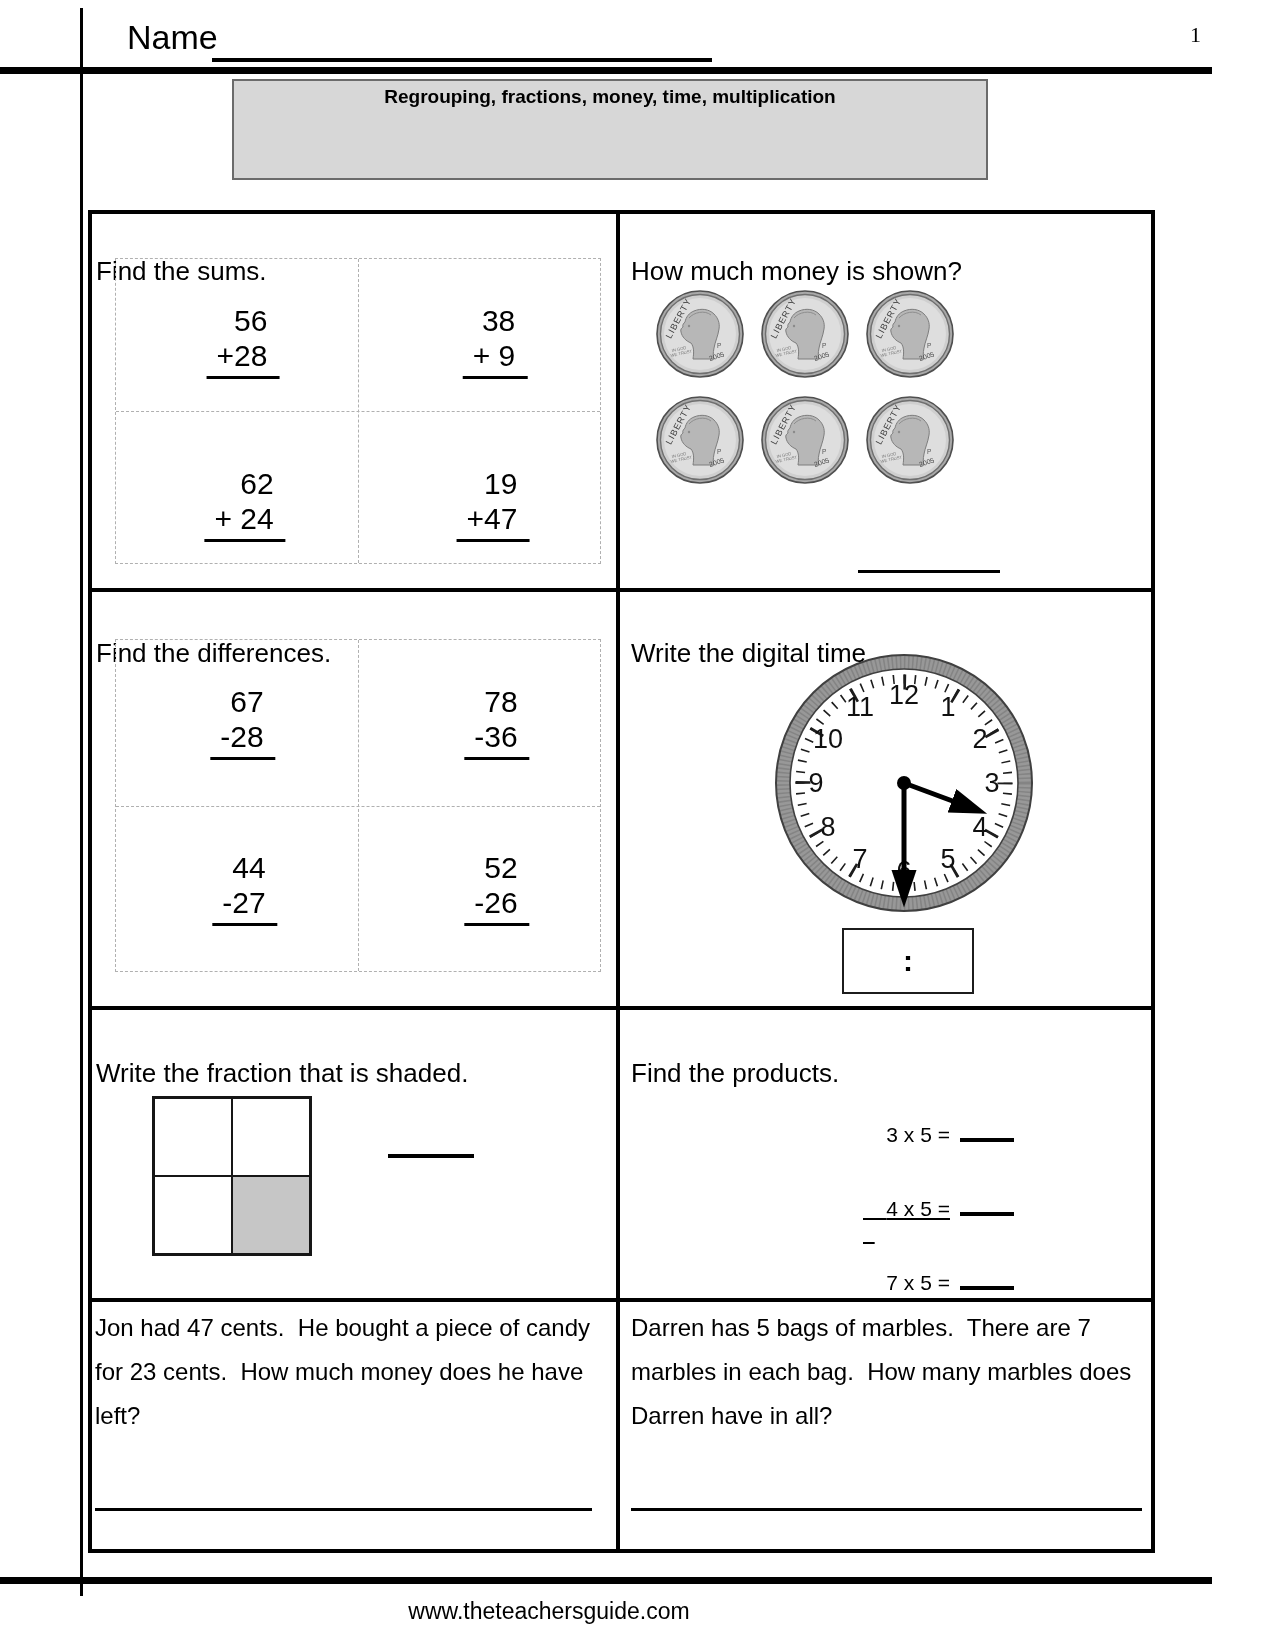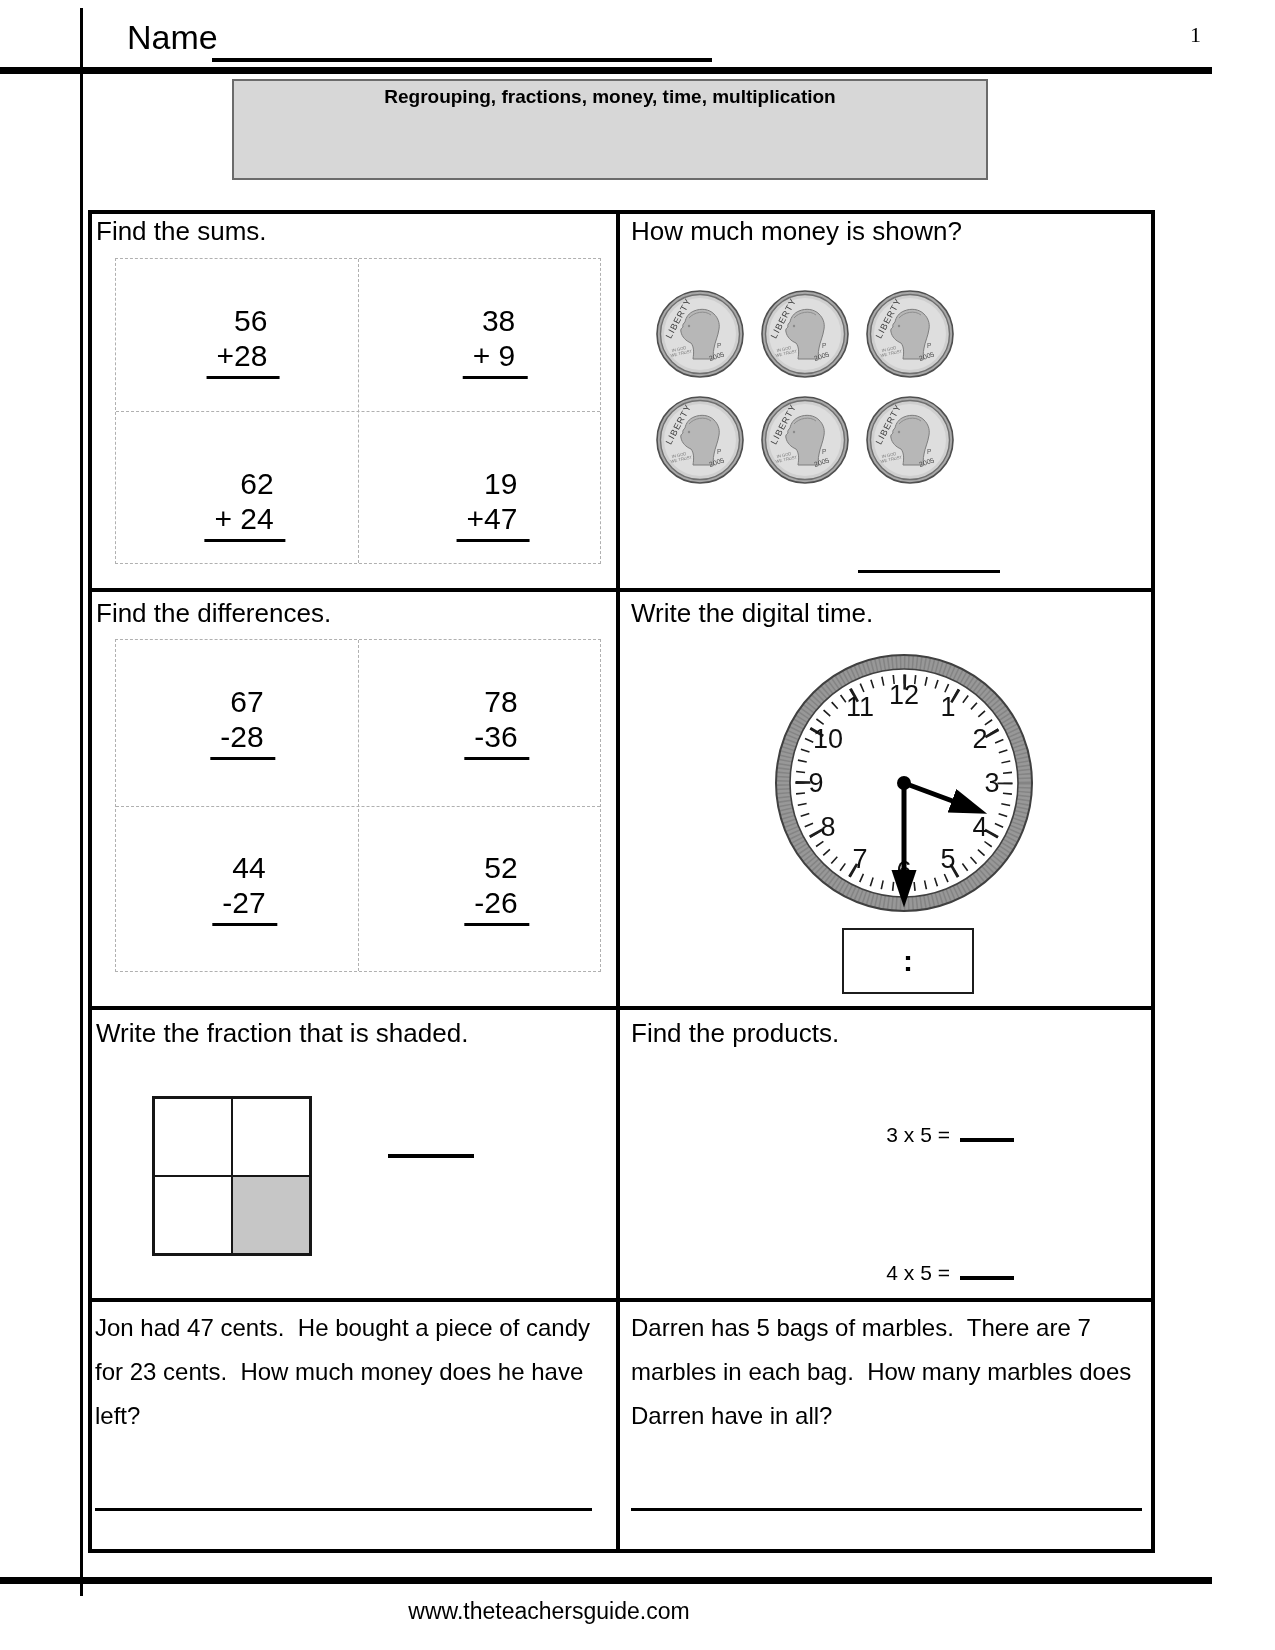--- a/index.html
+++ b/index.html
@@ -22,7 +22,7 @@
   .div-v{left:616px;top:210px;width:4px;height:1343px;}
   .div-h{left:88px;width:1067px;height:4px;}
   
-  .sec-h{position:absolute;font-size:26px;}
+  .sec-h{position:absolute;font-size:26px;margin-top:40px;}
   
   .dash-grid{position:absolute;border:1px dashed #b0b0b0;box-sizing:border-box;}
   .dash-grid .dv{position:absolute;left:50%;top:0;bottom:0;border-left:1px dashed #b0b0b0;}

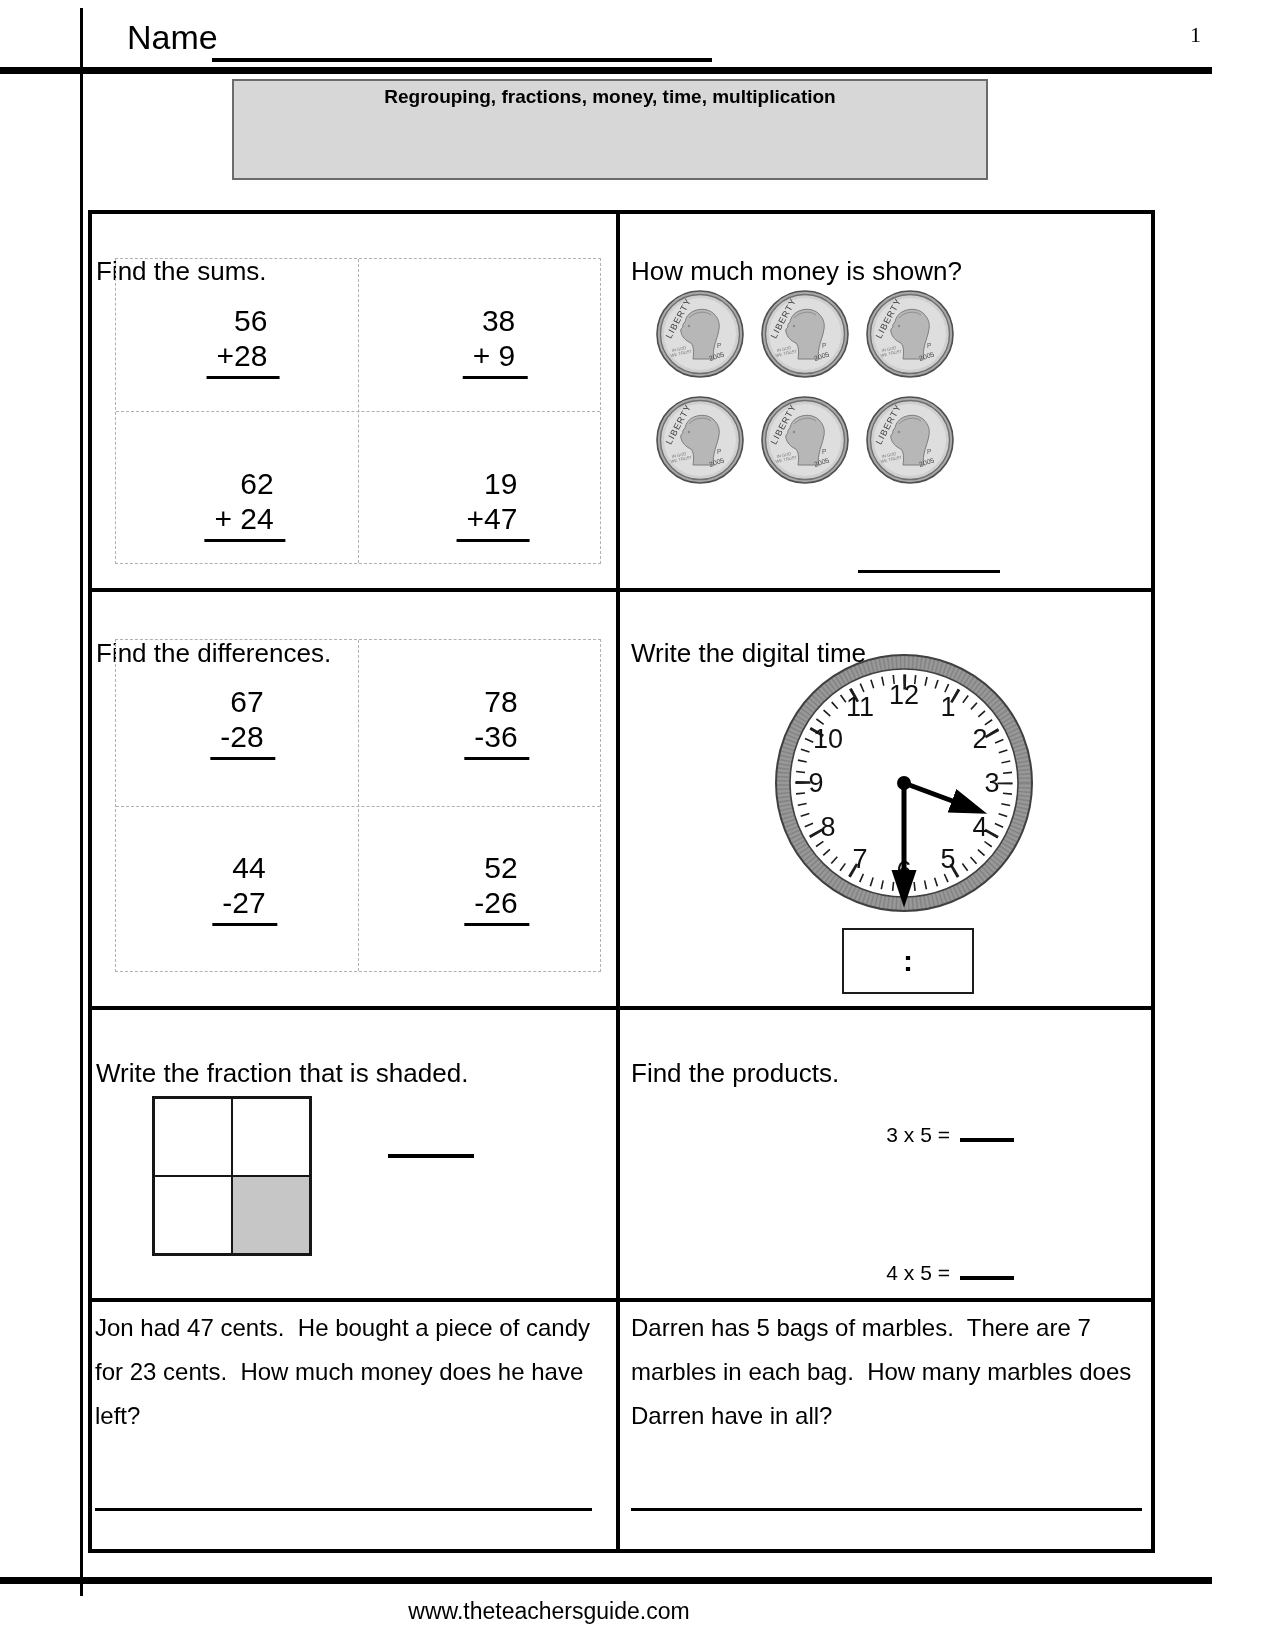--- a/index.html
+++ b/index.html
@@ -191,7 +191,7 @@
   <div class="product-row" style="top:1090px;">
     <span>3 x 5 =</span><span class="blank"></span>
   </div>
-  <div class="product-row" style="top:1228px;">
+  <div class="product-row" style="top:1164px;text-decoration:underline;">
     <span>4 x 5 =</span><span class="blank"></span>
   </div>
 

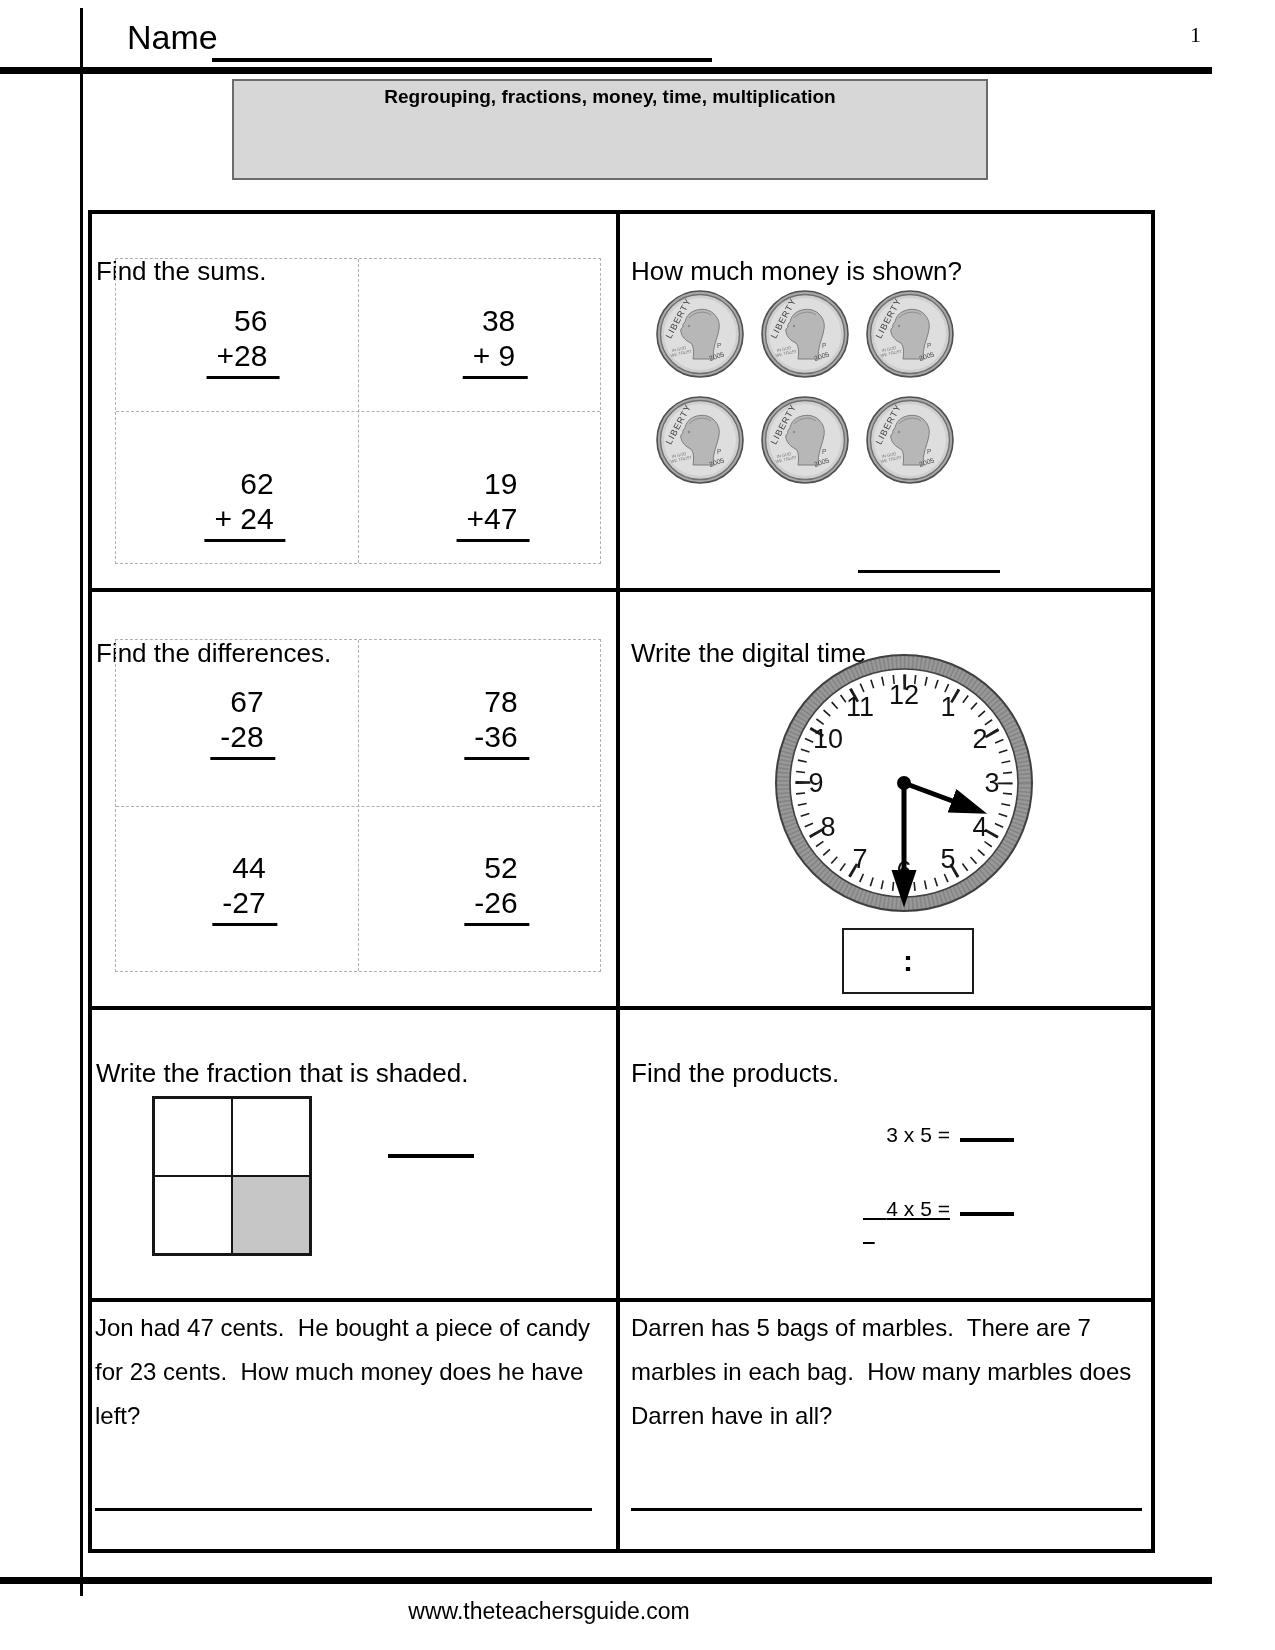--- a/index.html
+++ b/index.html
@@ -194,6 +194,9 @@
   <div class="product-row" style="top:1164px;text-decoration:underline;">
     <span>4 x 5 =</span><span class="blank"></span>
   </div>
+  <div class="product-row" style="top:1238px;">
+    <span>7 x 5 =</span><span class="blank"></span>
+  </div>
 
   <div class="wp" style="left:95px;top:1306px;width:520px;">Jon had 47 cents.  He bought a piece of candy for 23 cents.  How much money does he have left?</div>
   <div class="wp" style="left:631px;top:1306px;width:520px;">Darren has 5 bags of marbles.  There are 7 marbles in each bag.  How many marbles does Darren have in all?</div>

